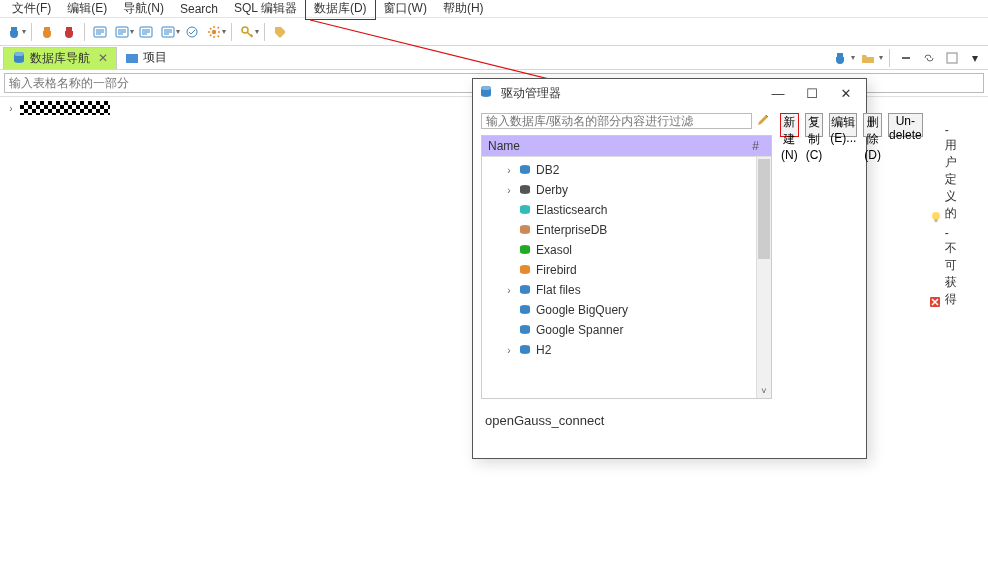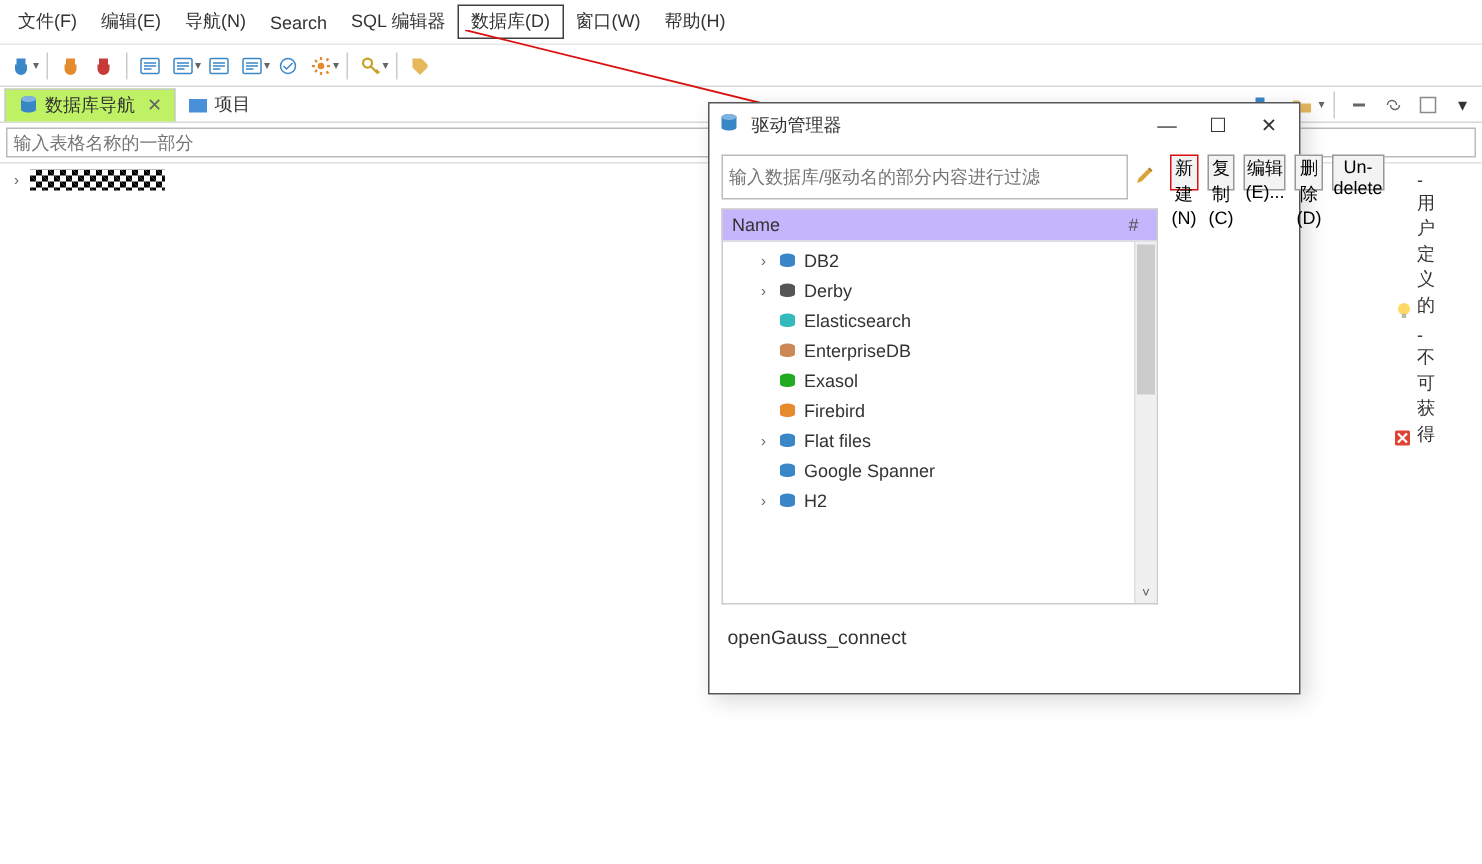--- a/index.html
+++ b/index.html
@@ -5,7 +5,7 @@
 * { box-sizing: border-box; margin: 0; padding: 0; }
 body { font-family: "Microsoft YaHei", "Segoe UI", sans-serif; font-size: 12px; color: #333; background: #fff; width: 988px; height: 576px; overflow: hidden; position: relative; }
 
-.menubar { display: flex; height: 30px; align-items: center; padding: 0 4px; border-bottom: 1px solid #e5e5e5; position: relative; }
+.menubar { display: flex; height: 18px; align-items: center; padding: 0 4px; border-bottom: 1px solid #e5e5e5; position: relative; }
 .menu-item { padding: 2px 8px; cursor: default; font-size: 12px; }
 .menu-item.highlighted { border: 1px solid #404040; }
 

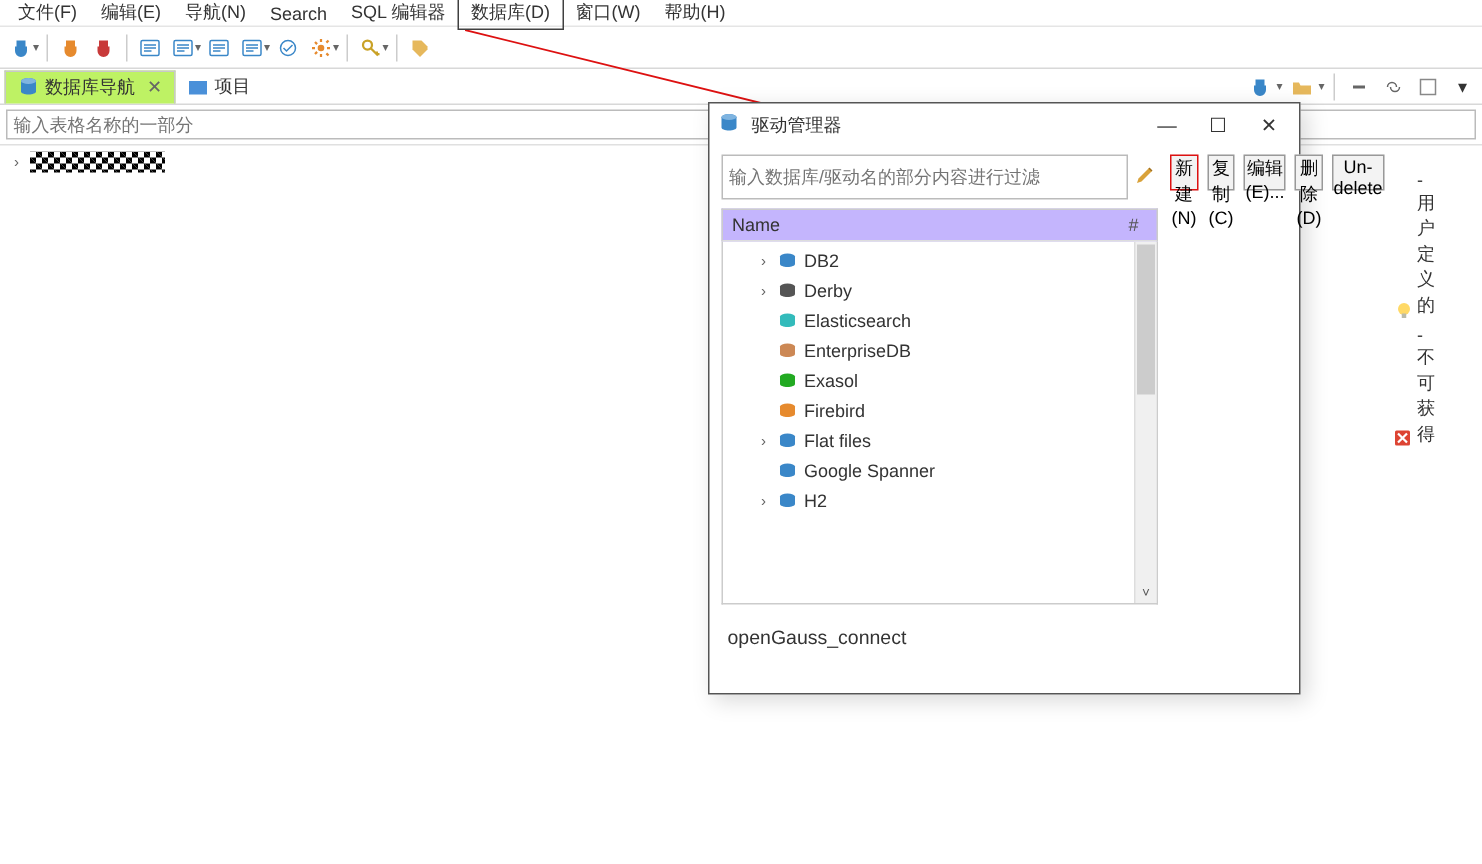--- a/index.html
+++ b/index.html
@@ -33,7 +33,7 @@
 
 .arrow-annot { position: absolute; left: 310px; top: 20px; pointer-events: none; z-index: 5; }
 
-.dialog { position: absolute; left: 472px; top: 68px; width: 395px; background: #fff; border: 1px solid #555; box-shadow: 4px 4px 14px rgba(0,0,0,0.15); z-index: 10; }
+.dialog { position: absolute; left: 472px; top: 78px; width: 395px; background: #fff; border: 1px solid #555; box-shadow: 4px 4px 14px rgba(0,0,0,0.15); z-index: 10; }
 .dlg-title { display: flex; align-items: center; height: 28px; padding: 0 6px; gap: 6px; }
 .dlg-title .spacer { flex: 1; }
 .winbtn { width: 28px; height: 22px; display: inline-flex; align-items: center; justify-content: center; font-size: 13px; }

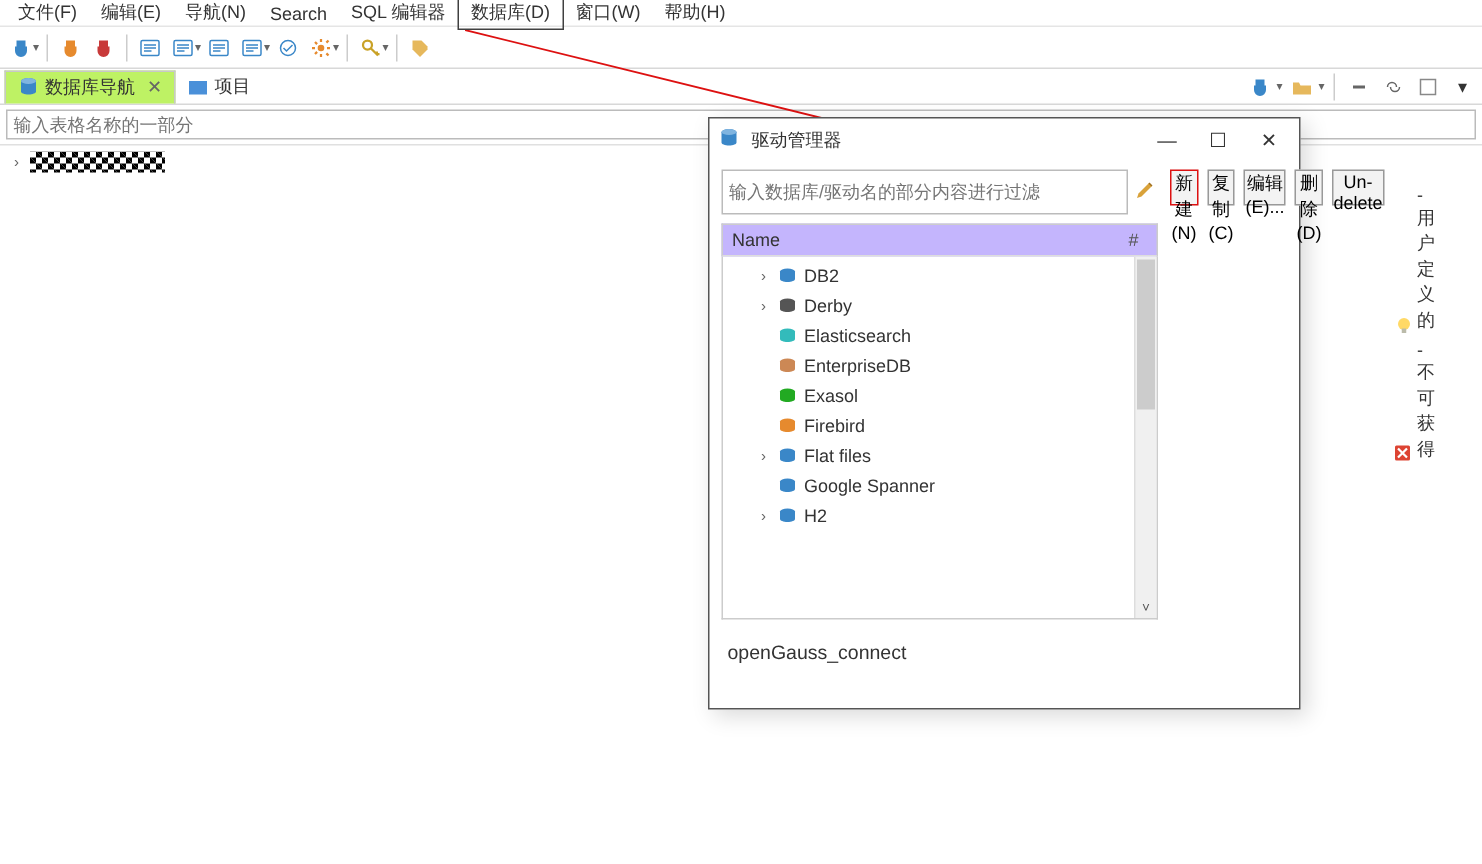--- a/index.html
+++ b/index.html
@@ -40,7 +40,7 @@
 .dlg-body { display: flex; padding: 6px 8px 6px 8px; gap: 8px; }
 .dlg-left { flex: 1; display: flex; flex-direction: column; }
 .dlg-filter-row { display: flex; align-items: center; gap: 4px; margin-bottom: 6px; }
-.dlg-filter { flex: 1; border: 1px solid #bbb; padding: 2px 4px; height: 30px; font-family: inherit; font-size: 12px; }
+.dlg-filter { flex: 1; border: 1px solid #bbb; padding: 2px 4px; height: 16px; font-family: inherit; font-size: 12px; }
 .tree-header { display: flex; border: 1px solid #ccc; border-bottom: 1px solid #ddd; background: #c4b5fd; font-size: 12px; padding: 3px 6px; }
 .tree-header .th-name { flex: 1; }
 .tree-header .th-num { width: 12px; text-align: right; color: #555; }

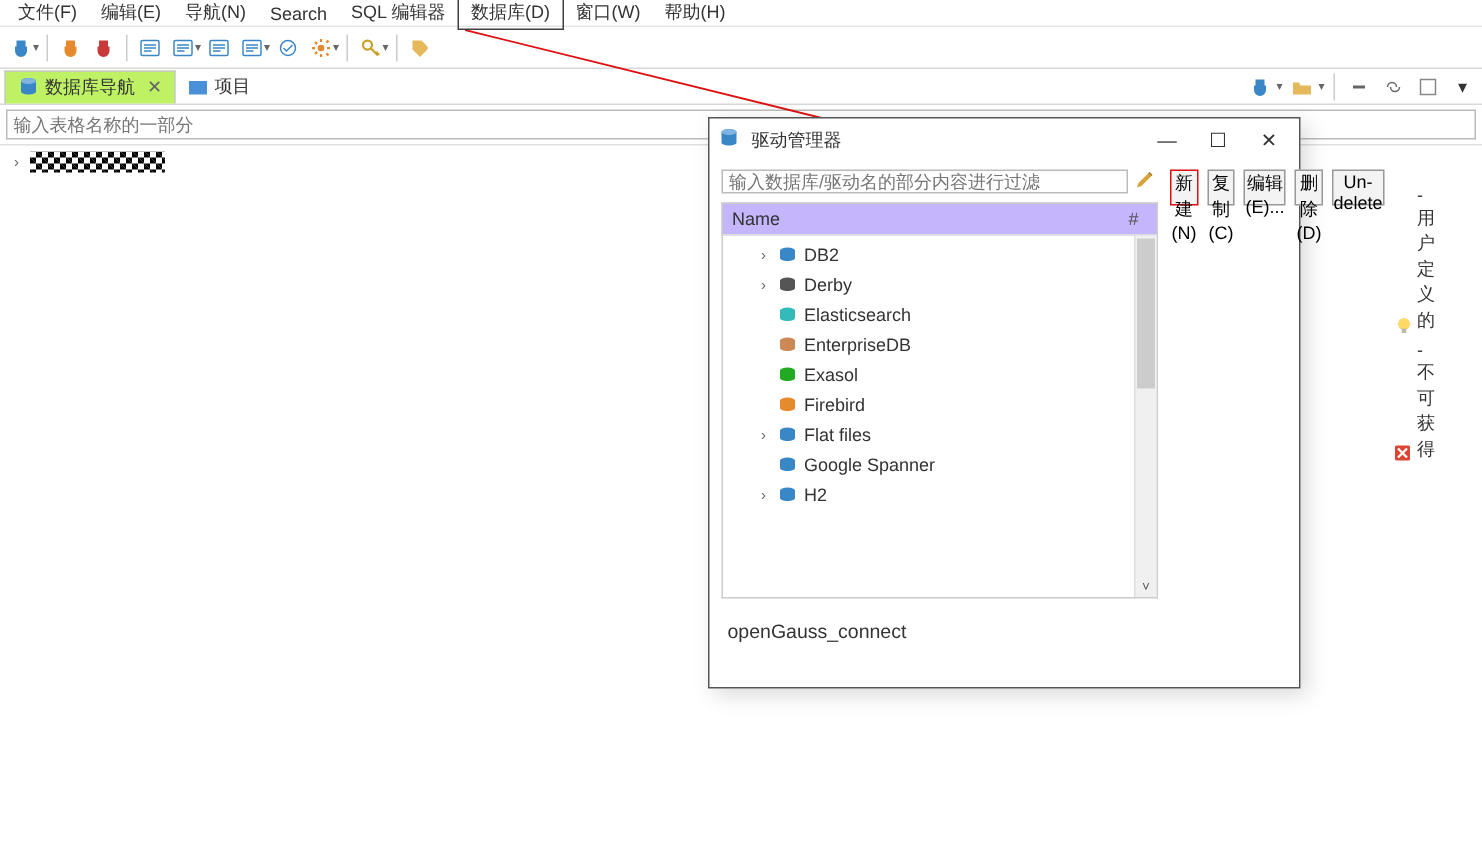--- a/index.html
+++ b/index.html
@@ -379,6 +379,16 @@
                 </svg>
               </span>
               <span>Flat files</span>
+            </div>
+            <div class="tree-row indent2">
+              <span class="twisty"></span>
+              <span class="tree-ico">
+                <svg width="14" height="14">
+                  <ellipse cx="7" cy="4" rx="5" ry="2" fill="#3a87c8"></ellipse>
+                  <path d="M2 4v5c0 1.1 2.2 2 5 2s5-.9 5-2V4" fill="#3a87c8"></path>
+                </svg>
+              </span>
+              <span>Google BigQuery</span>
             </div>
             <div class="tree-row indent2">
               <span class="twisty"></span>

